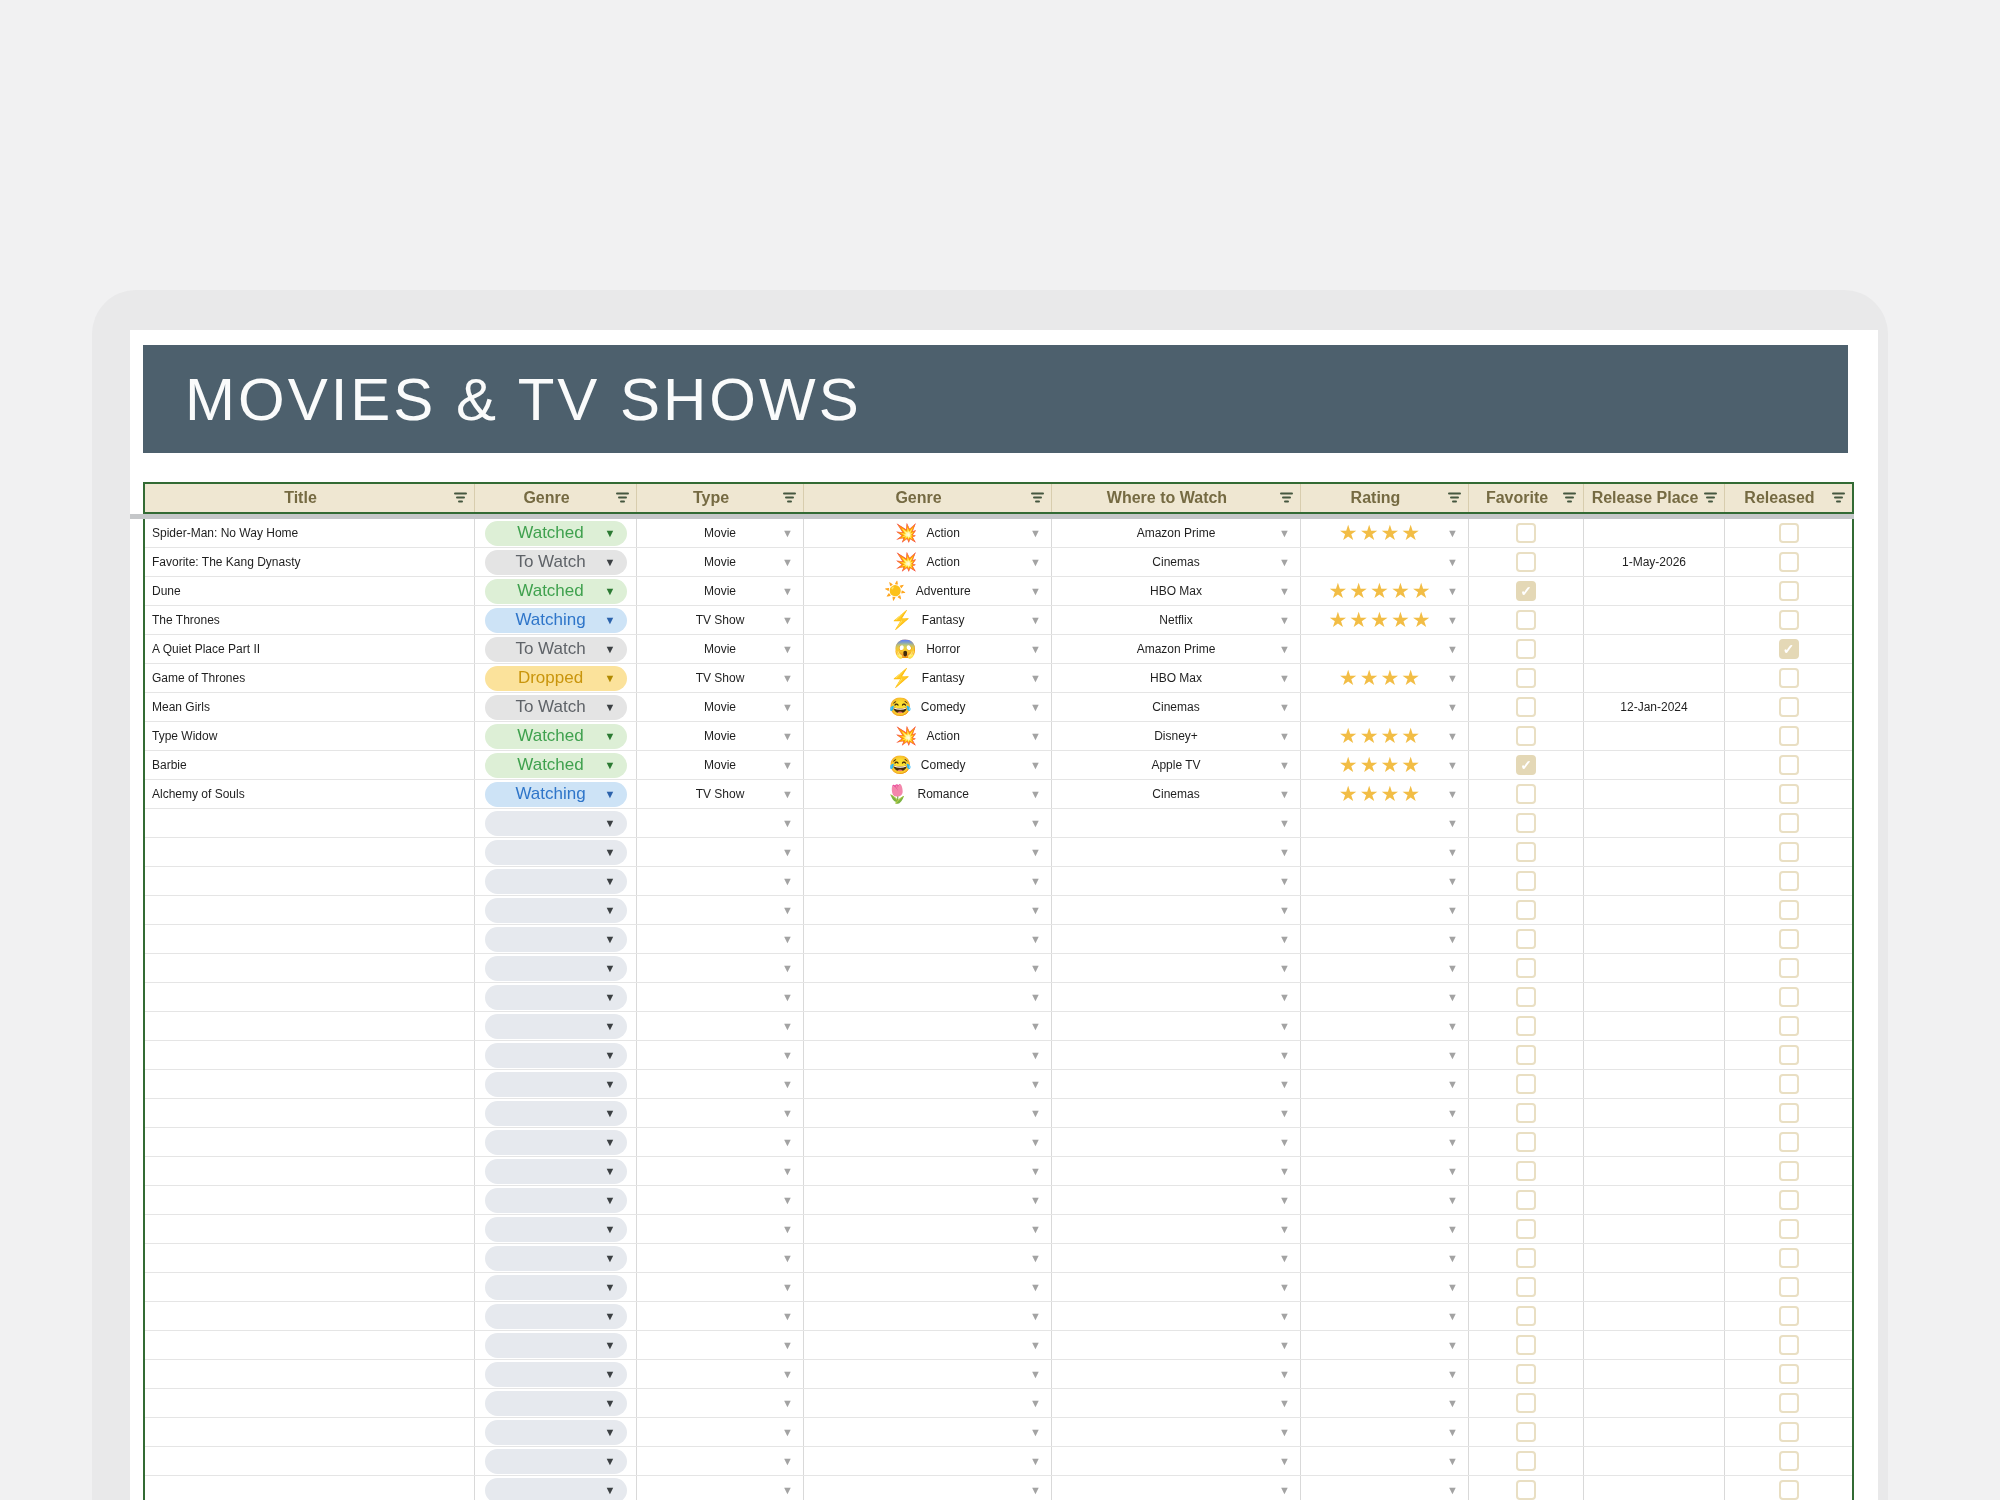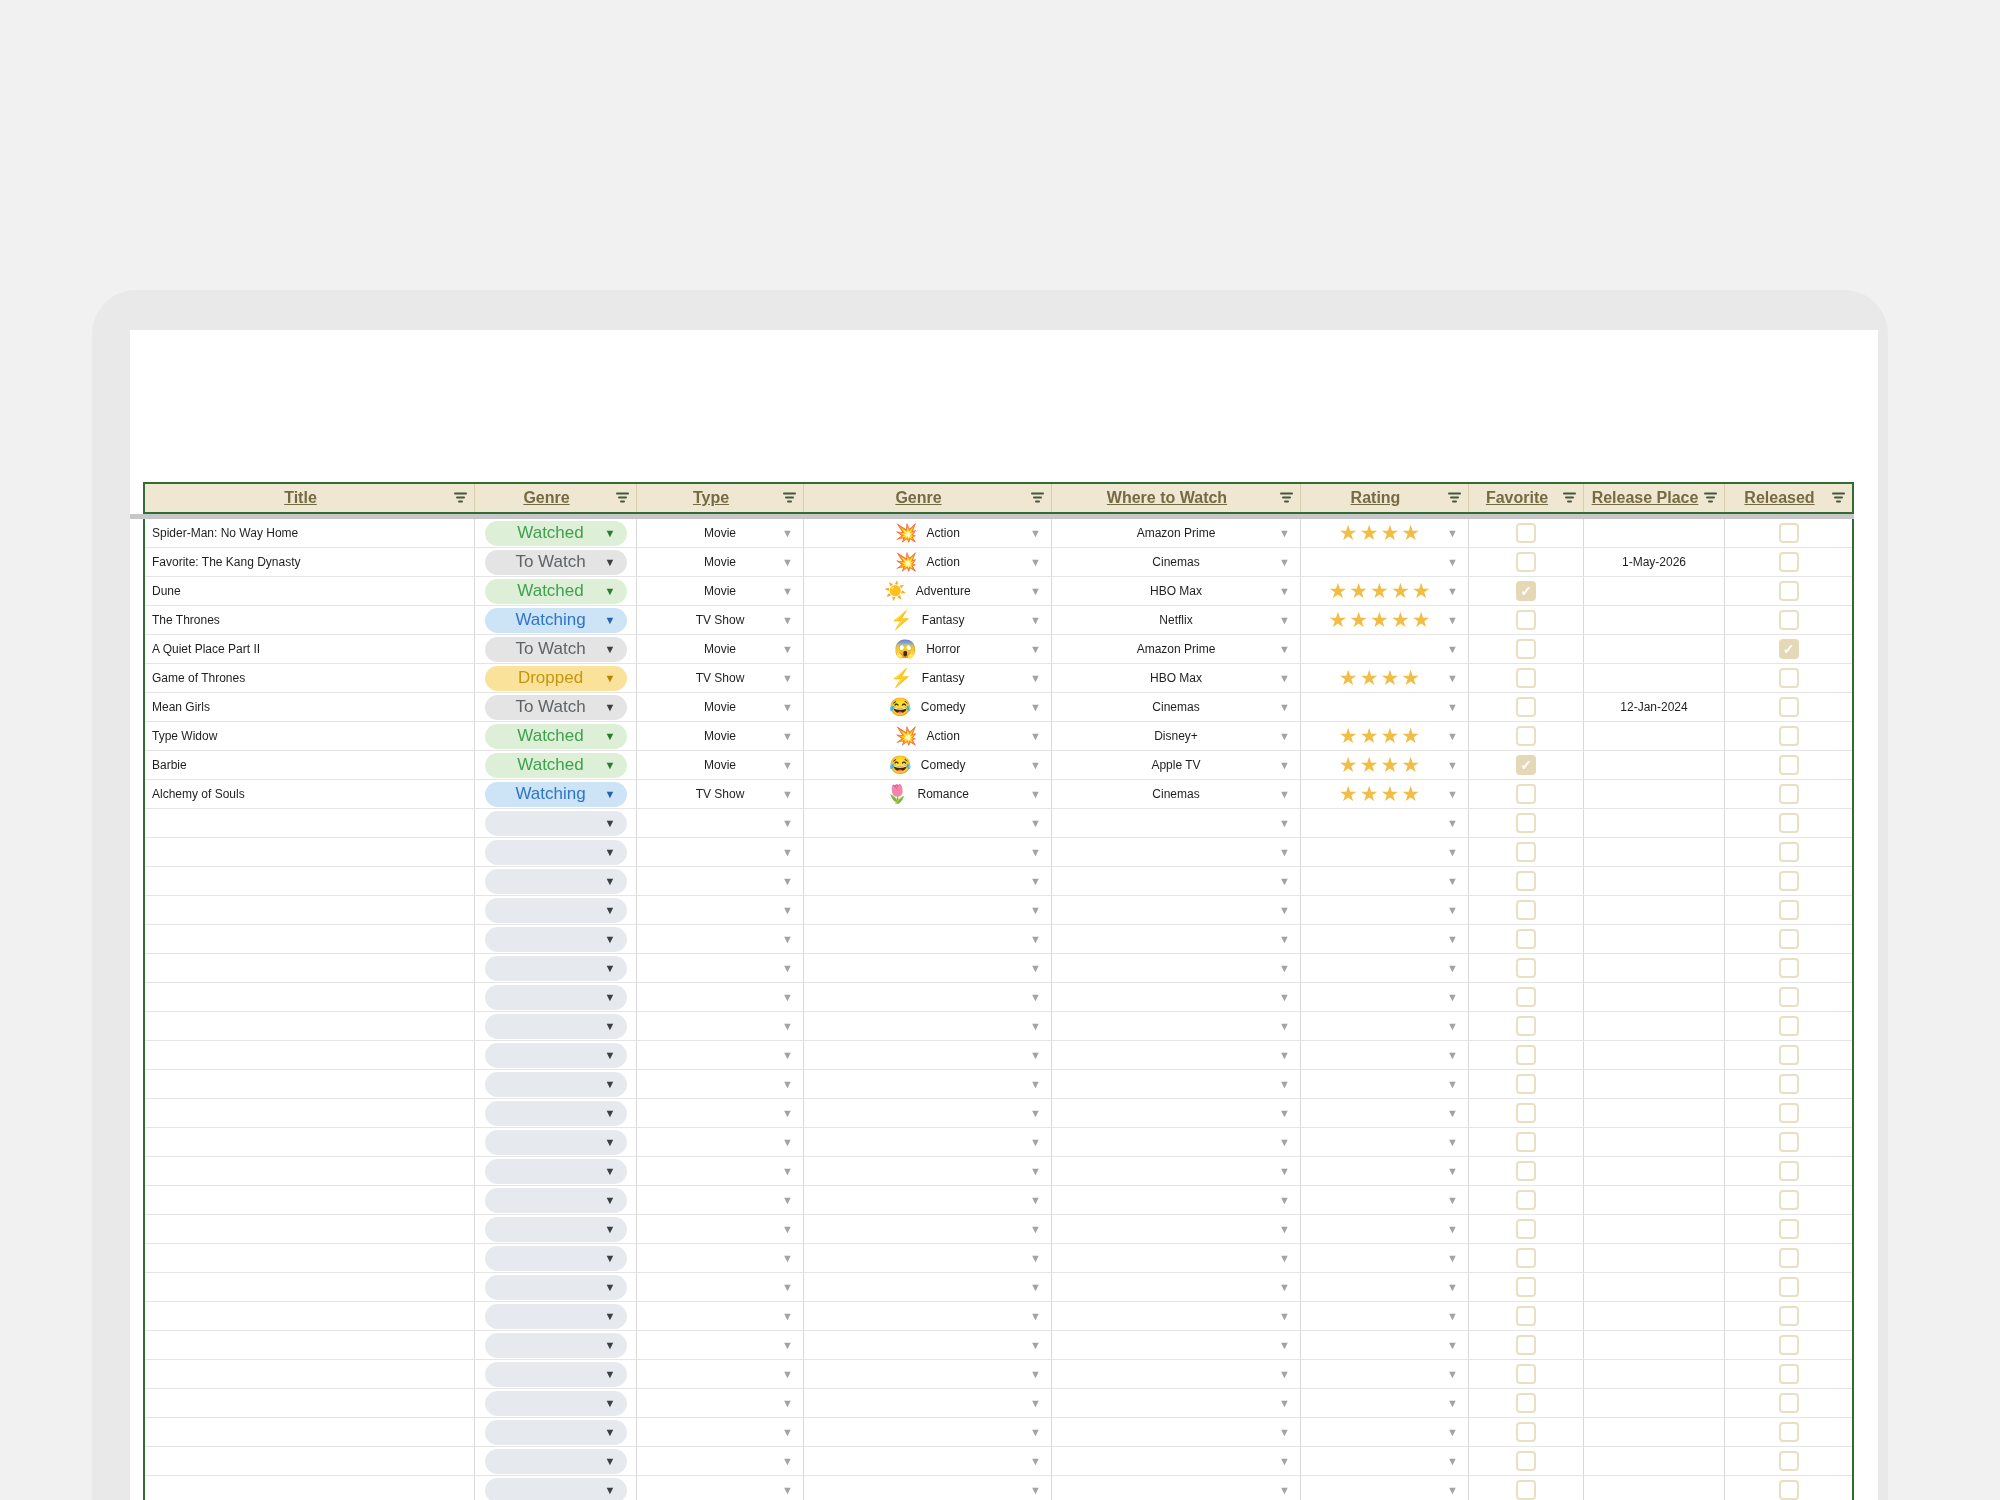--- a/index.html
+++ b/index.html
@@ -74,6 +74,9 @@
   <div class="card"></div>
   <div class="sheet"></div>
 
+  <div class="banner">
+    <div class="banner-title">MOVIES &amp; TV SHOWS</div>
+  </div>
 
   <div class="table">
     <div class="header-row" id="header-row">

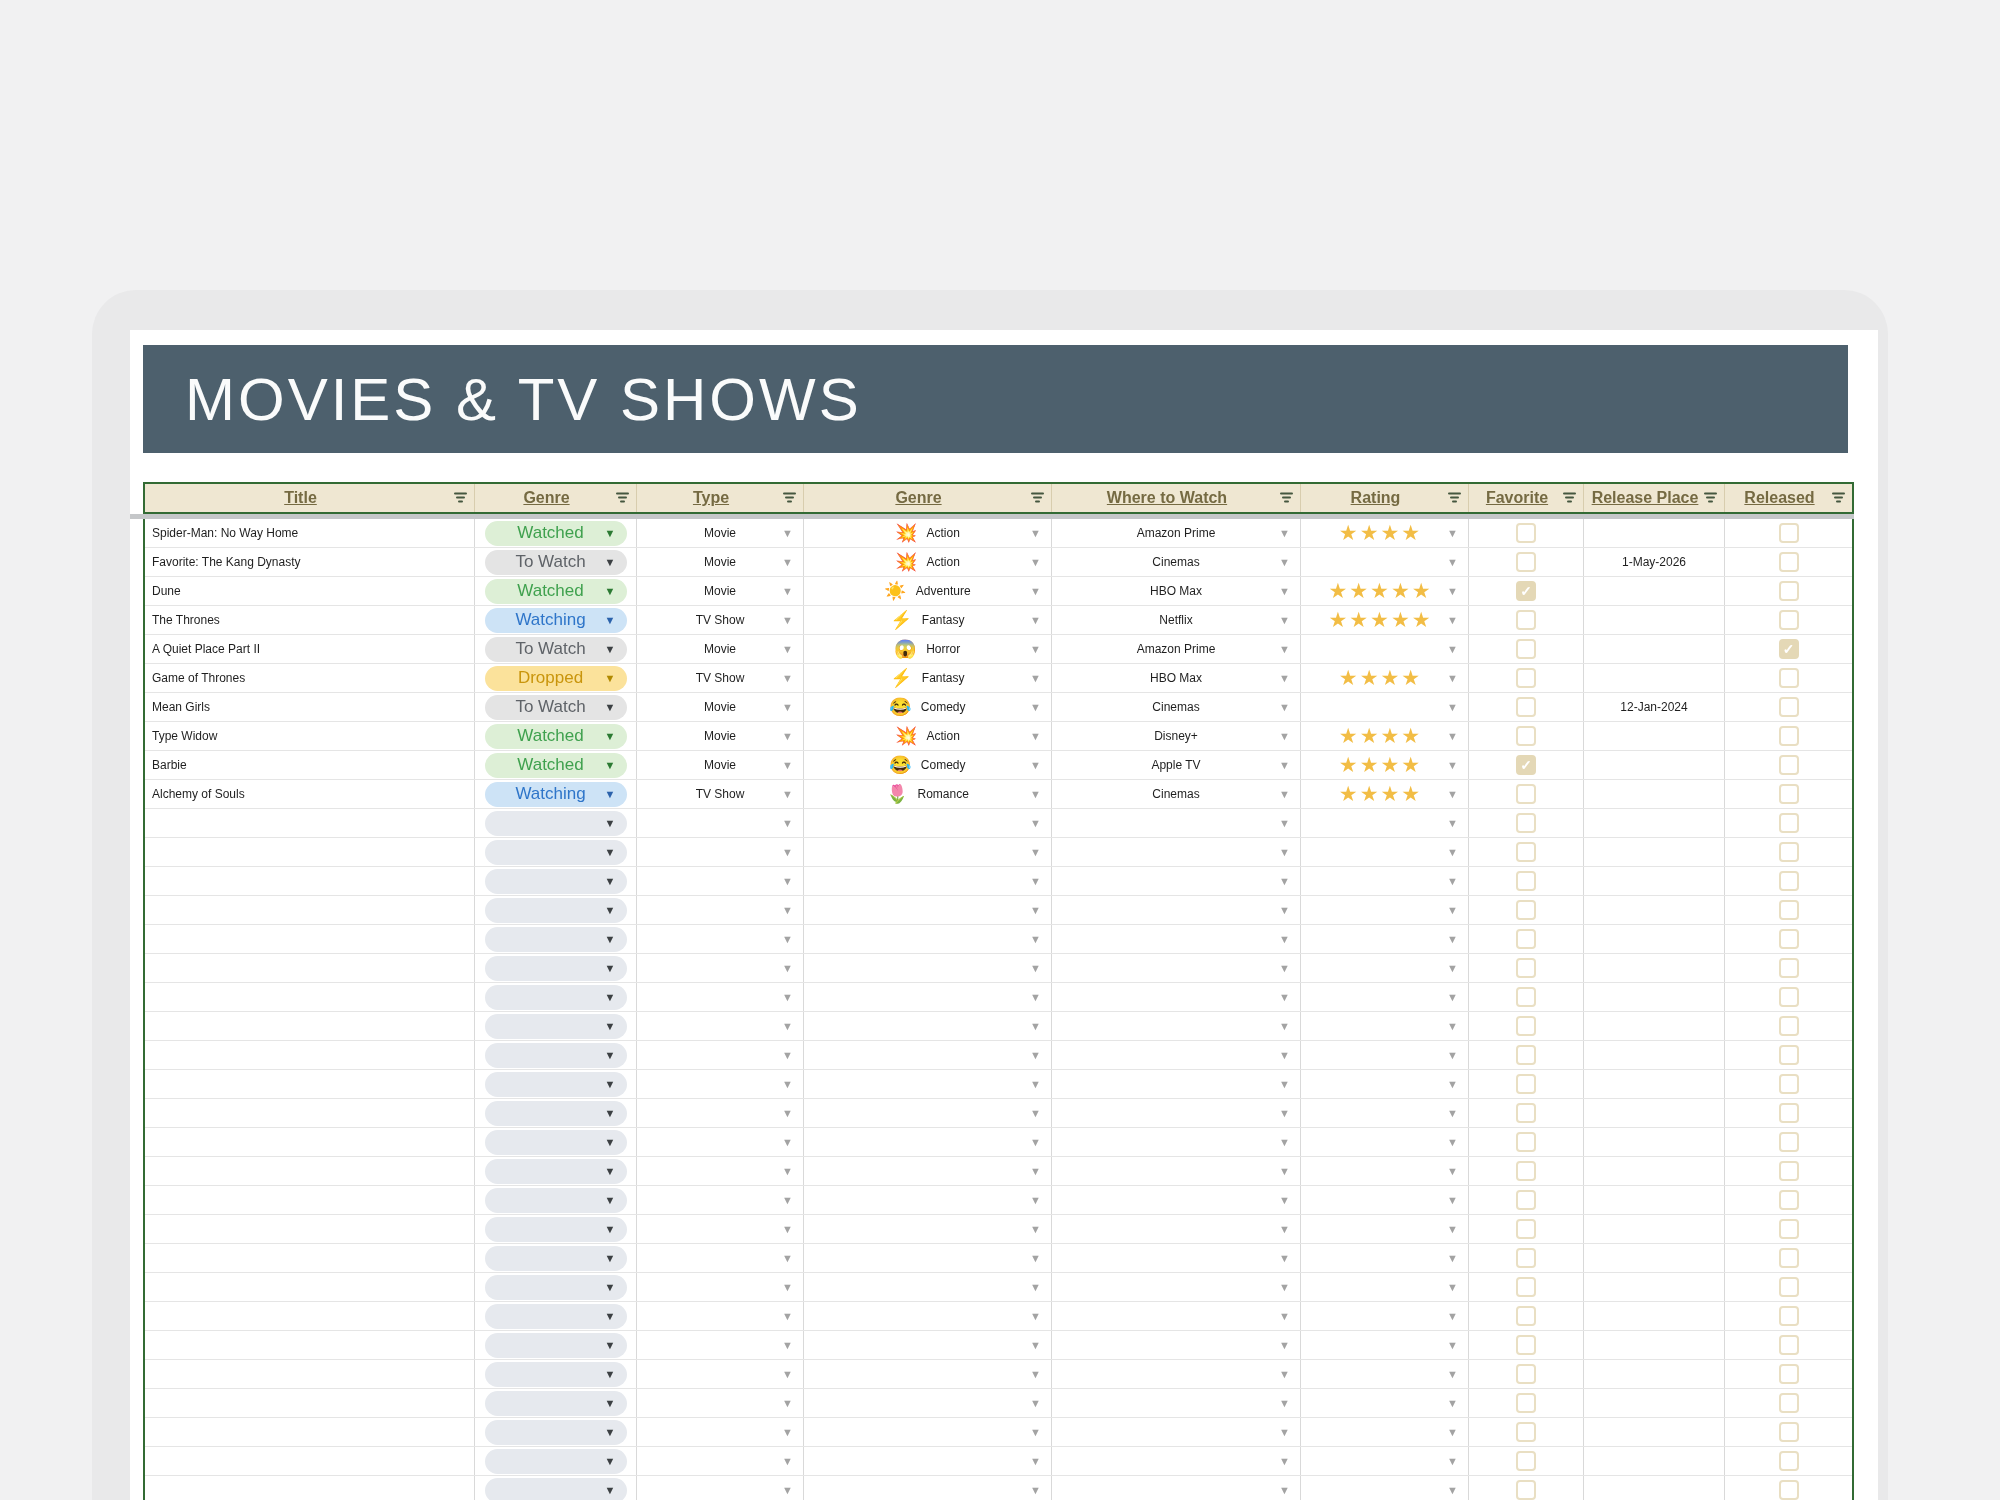--- a/index.html
+++ b/index.html
@@ -25,7 +25,7 @@
   .hcell { position:relative; height:100%; border-right:1px solid #d8cdae; }
   .hcell:last-child { border-right:none; }
   .hlabel { position:absolute; left:0; right:18px; top:50%; transform:translateY(-50%);
-            text-align:center; color:#756a42; font-size:16px; font-weight:bold; white-space:nowrap;text-decoration:underline; }
+            text-align:center; color:#756a42; font-size:16px; font-weight:bold; white-space:nowrap; }
   .filter-icon { position:absolute; right:7px; top:50%; transform:translateY(-50%);
                  width:14px; height:11px; display:flex; flex-direction:column; align-items:center; gap:2px; }
   .filter-icon i { display:block; height:2px; background:#45573f; border-radius:1px; }

